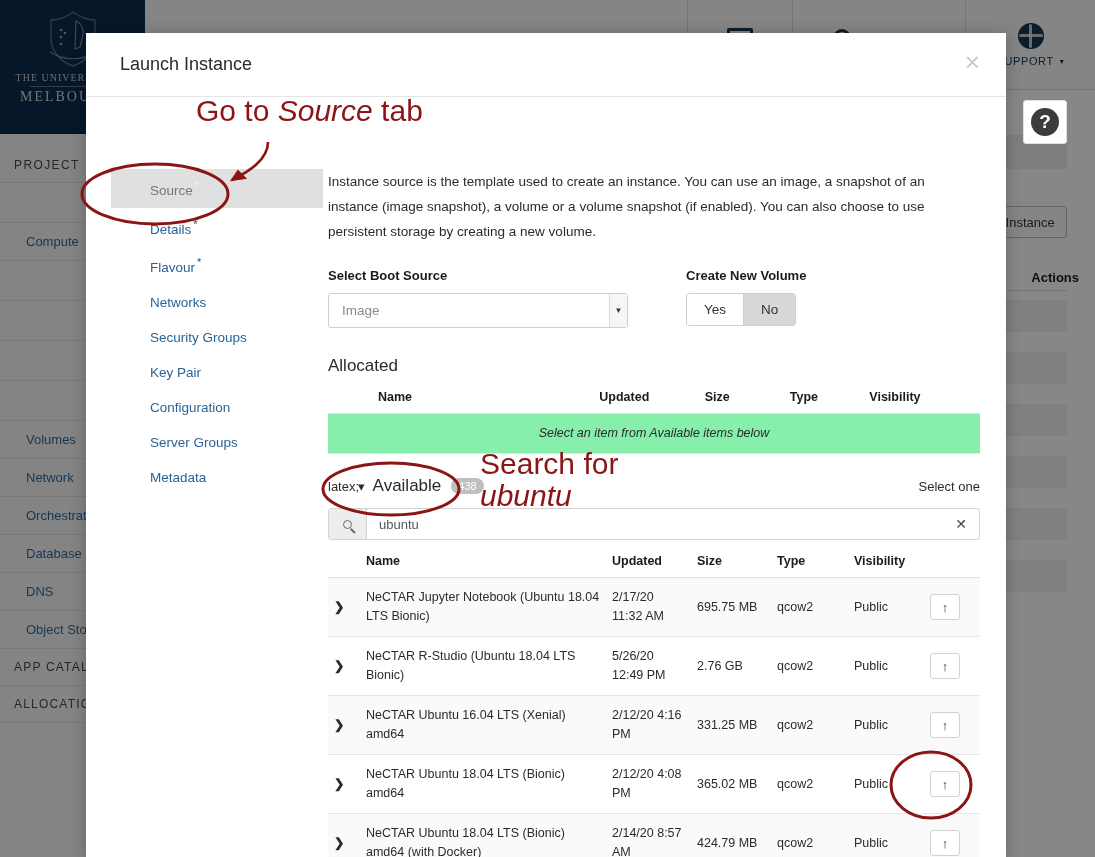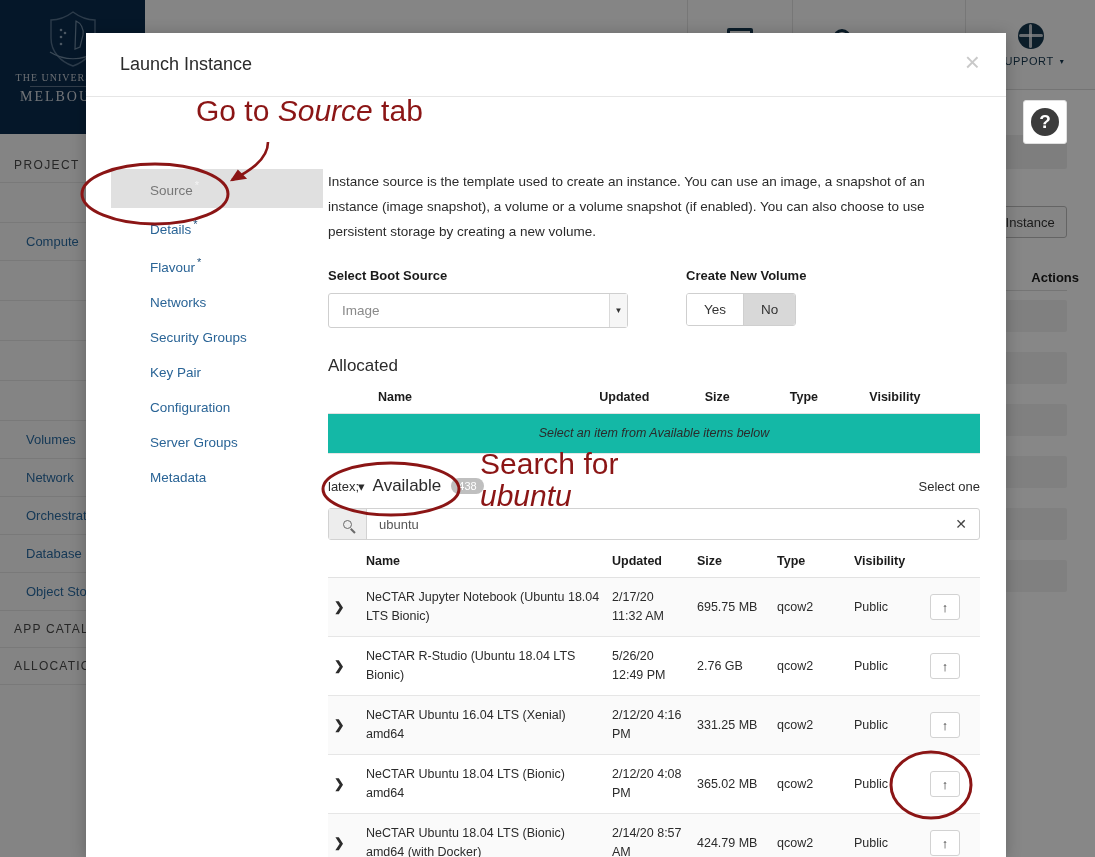--- a/index.html
+++ b/index.html
@@ -124,7 +124,7 @@
     padding:6px 6px 9px 6px; border-bottom:1px solid #e2e2e2;
   }
   table.grid td { font-size:12.5px; color:#2b2b2b; padding:10px 6px; border-bottom:1px solid #e6e6e6; vertical-align:middle; line-height:19px;}
-  .empty-row td { background:#14b8a6; text-align:center; font-style:italic; color:#333; padding:13px 6px; }
+  .empty-row td { background:#86efac; text-align:center; font-style:italic; color:#333; padding:13px 6px; }
 
   .avail-head { display:flex; align-items:center; margin-top:22px; }
   .chev-dn { font-size:13px; color:#2b2b2b; margin-right:8px; }

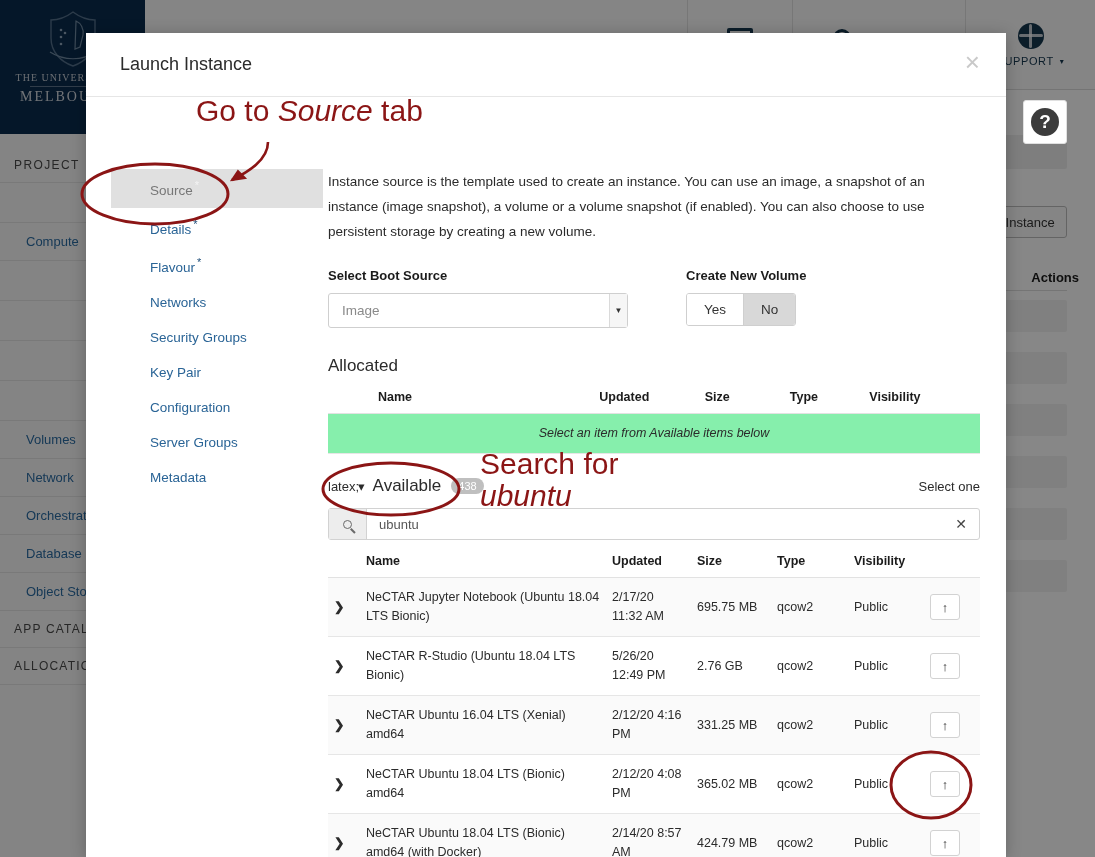--- a/index.html
+++ b/index.html
@@ -213,6 +213,7 @@
       <div class="side-item">Network</div>
       <div class="side-item">Orchestration</div>
       <div class="side-item">Database</div>
+      <div class="side-item">DNS</div>
       <div class="side-item">Object Store</div>
       <div class="side-item plain">APP CATALOG</div>
       <div class="side-item plain">ALLOCATION</div>

